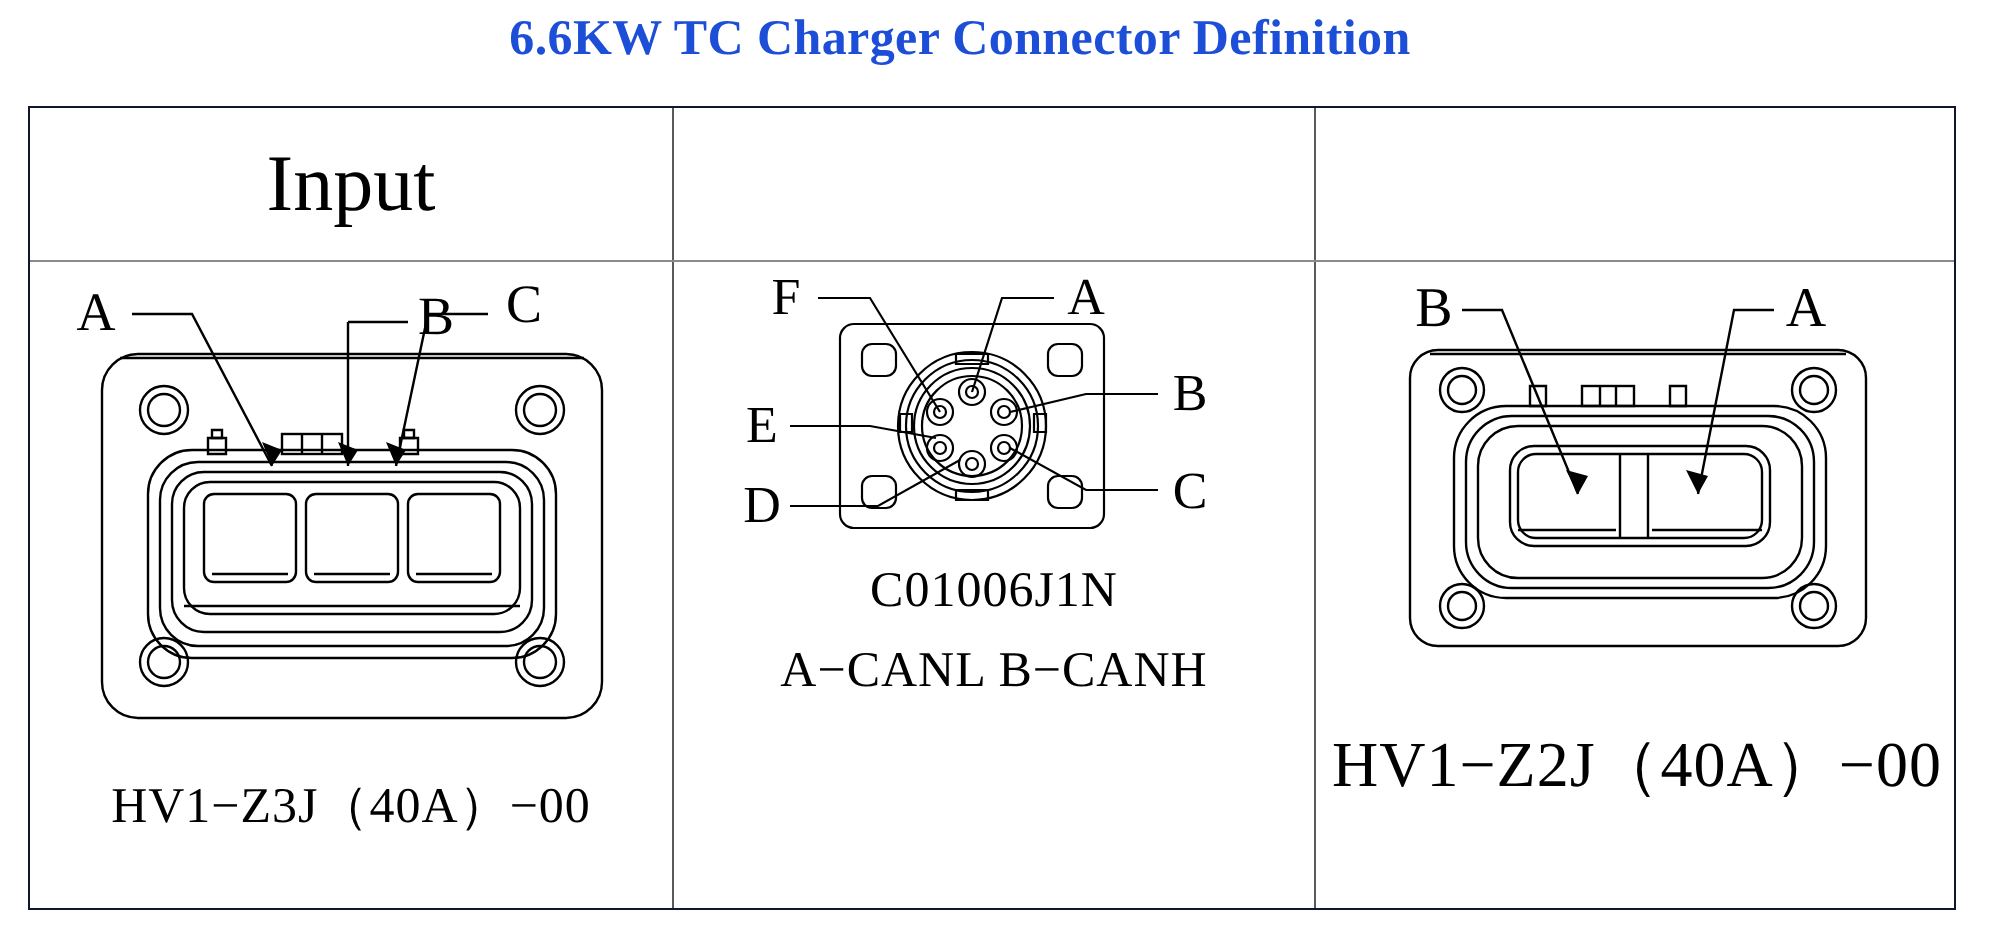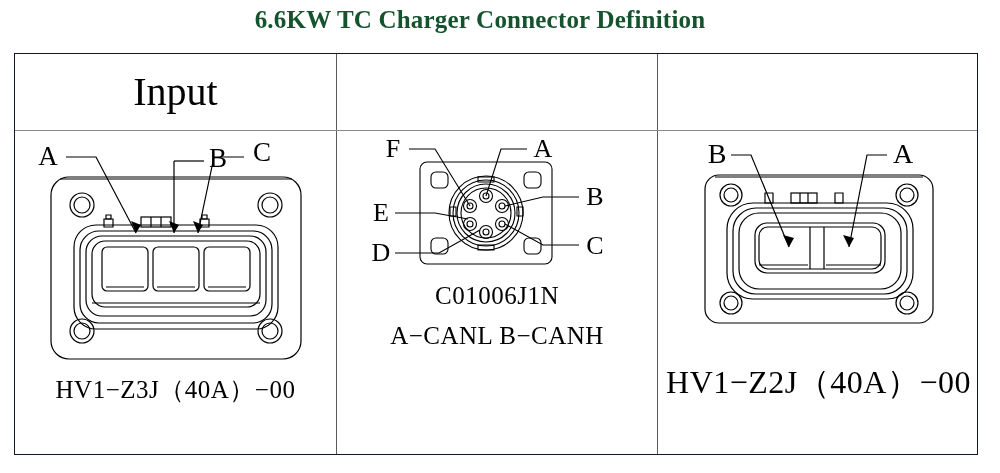--- a/index.html
+++ b/index.html
@@ -15,7 +15,7 @@
     text-align:center;
     font-family:"Liberation Serif","DejaVu Serif",serif;
     font-weight:bold;font-size:25px;letter-spacing:.2px;
-    color:#14532d;
+    color:#1d4ed8;
   }
 
   .table{

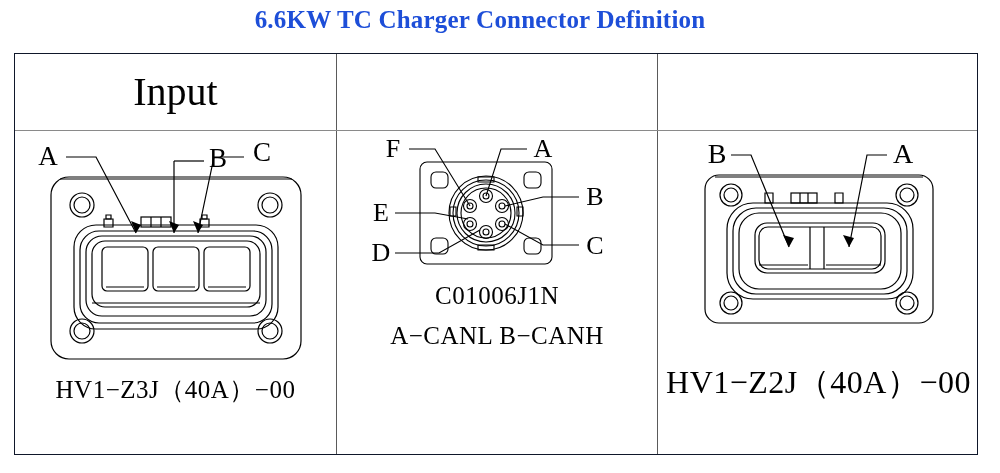--- a/index.html
+++ b/index.html
@@ -124,7 +124,7 @@
           </svg>
         </div>
 
-        <div class="caption" style="top:242px;">HV1−Z3J（40A）−00</div>
+        <div class="caption" style="top:256px;">HV1−Z3J（40A）−00</div>
       </div>
     </div>
 

